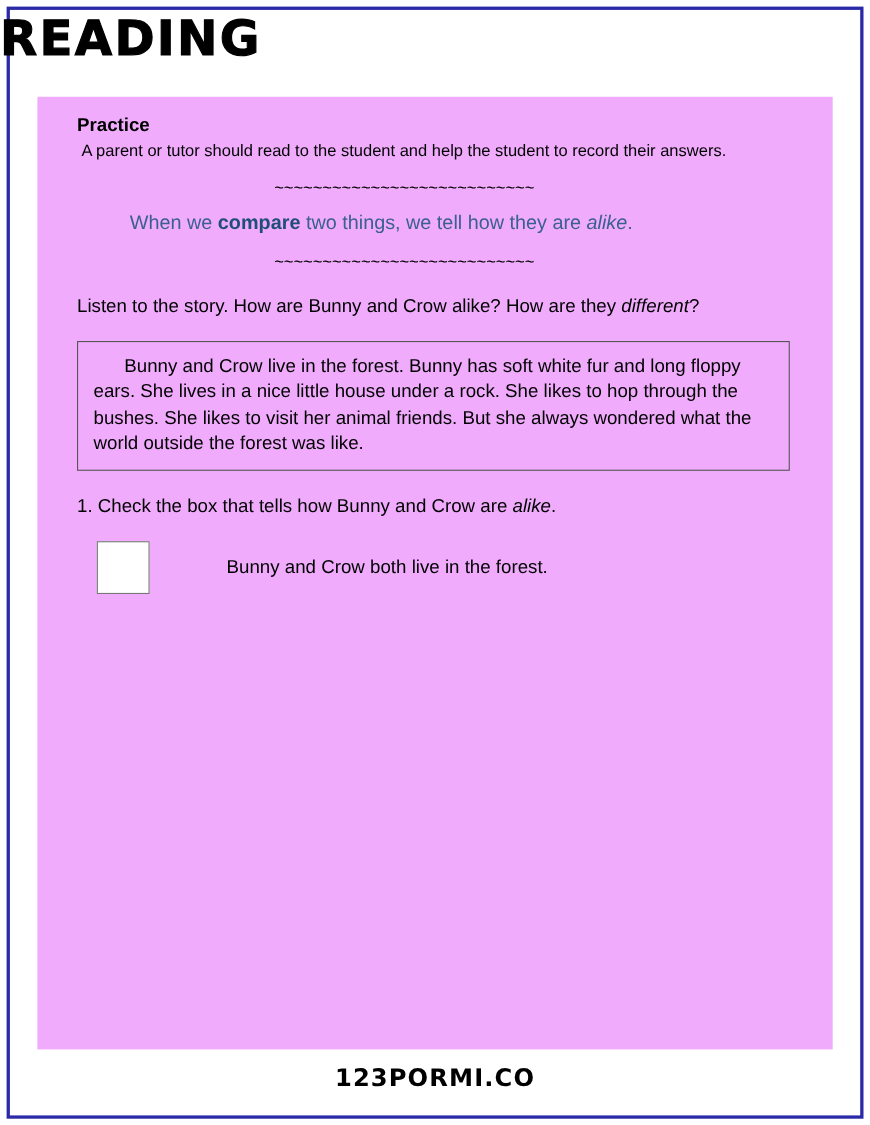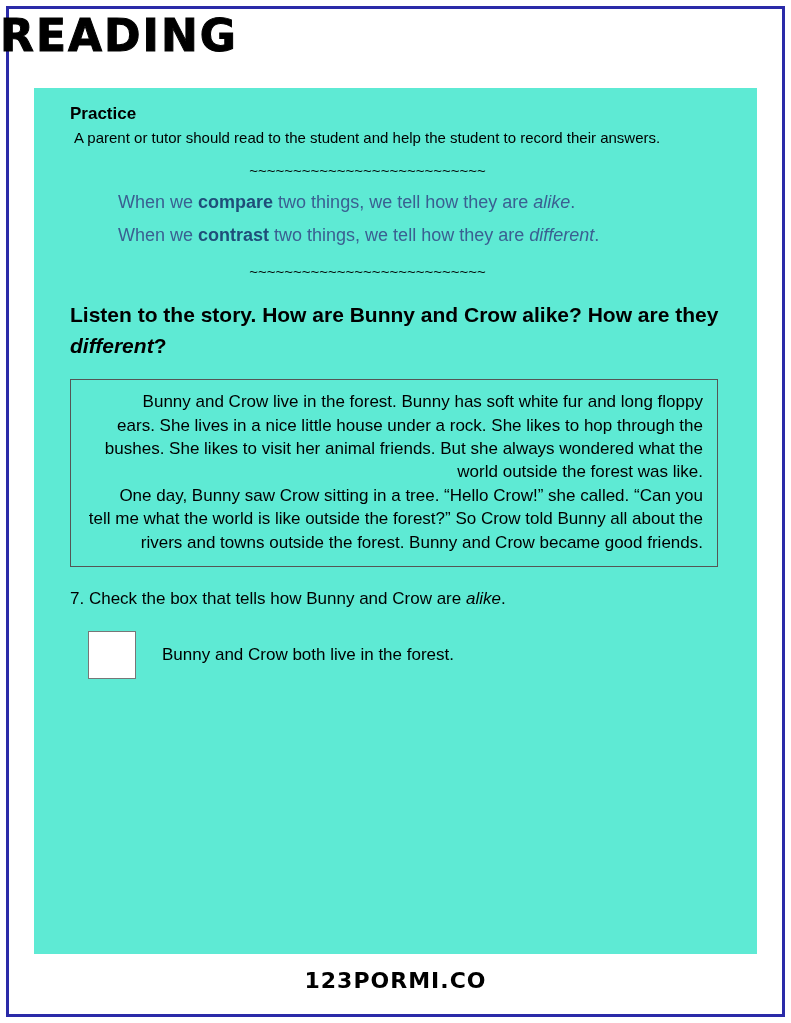--- a/index.html
+++ b/index.html
@@ -46,7 +46,7 @@
     top: 88px;
     width: 723px;
     height: 866px;
-    background: #5eead4;
+    background: #f0abfc;
     box-sizing: border-box;
   }
 

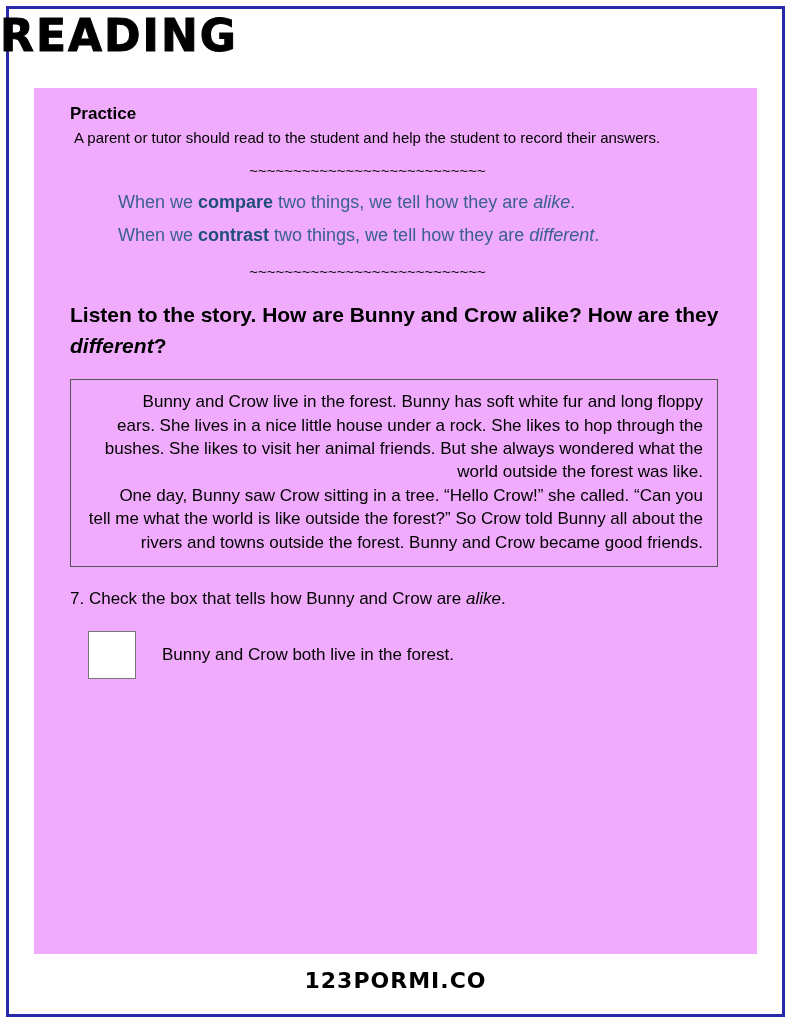--- a/index.html
+++ b/index.html
@@ -172,9 +172,6 @@
       <span>When we </span><b>compare</b><span> two things, we tell how they are </span><i>alike</i><span>.</span>
     </div>
 
-    <div class="rule-line">
-      <span>When we </span><b>contrast</b><span> two things, we tell how they are </span><i>different</i><span>.</span>
-    </div>
 
     <div class="divider-squiggle">~~~~~~~~~~~~~~~~~~~~~~~~~~~</div>
 

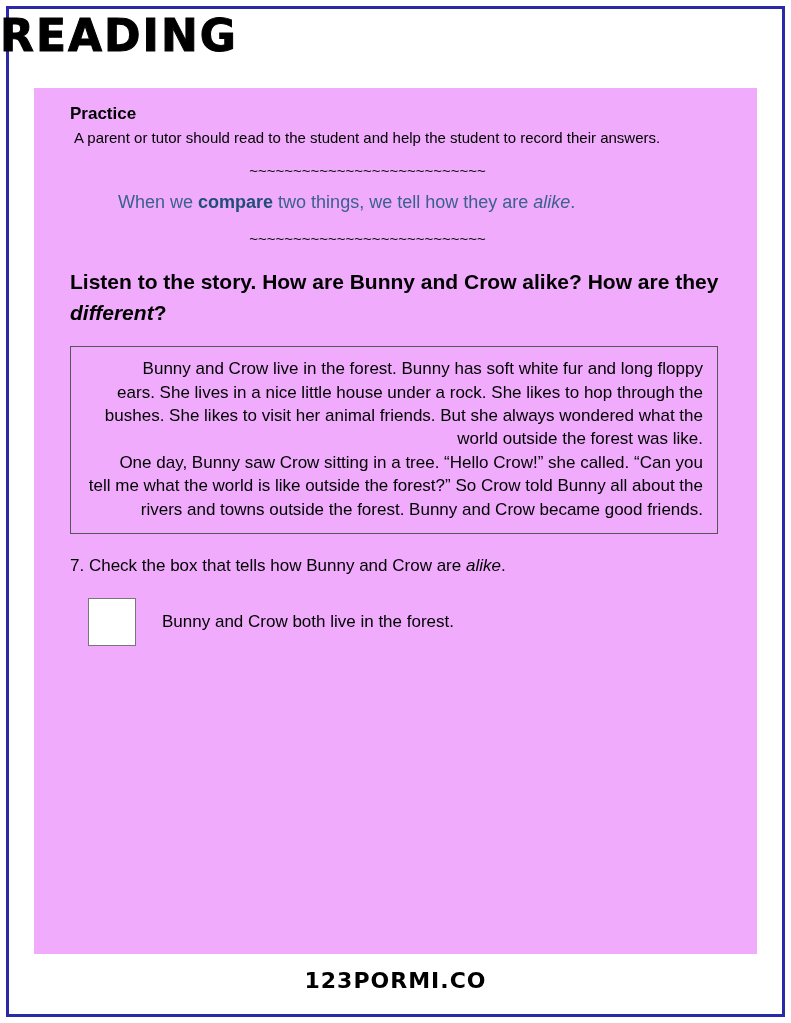--- a/index.html
+++ b/index.html
@@ -89,12 +89,11 @@
   .rule-line i { font-style: italic; }
 
   .listen-prompt {
-    font-size: 21px;
+    font-size: 17px;
     color: #000;
     line-height: 1.45;
     margin: 20px 0 18px 0;
     max-width: 660px;
-    font-weight: bold;
   }
   .listen-prompt i { font-style: italic; }
 

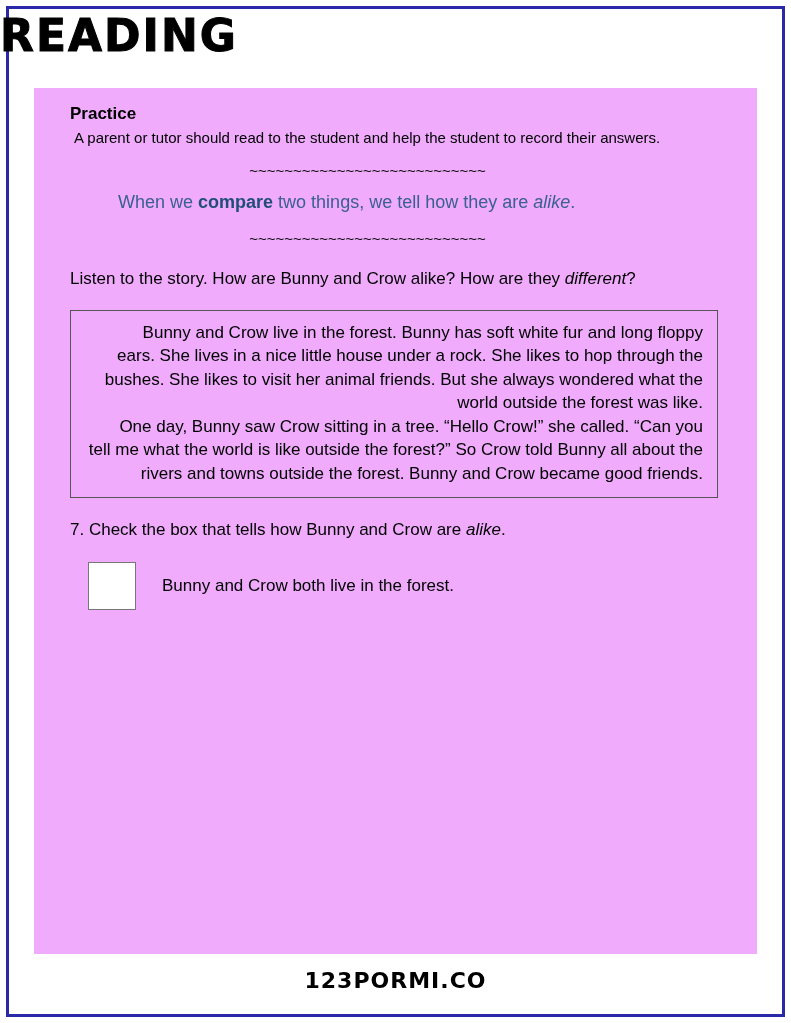--- a/index.html
+++ b/index.html
@@ -103,7 +103,6 @@
     padding: 10px 14px 12px 14px;
     width: 648px;
     box-sizing: border-box;
-    text-align: right;
   }
   .story-p {
     font-size: 17px;

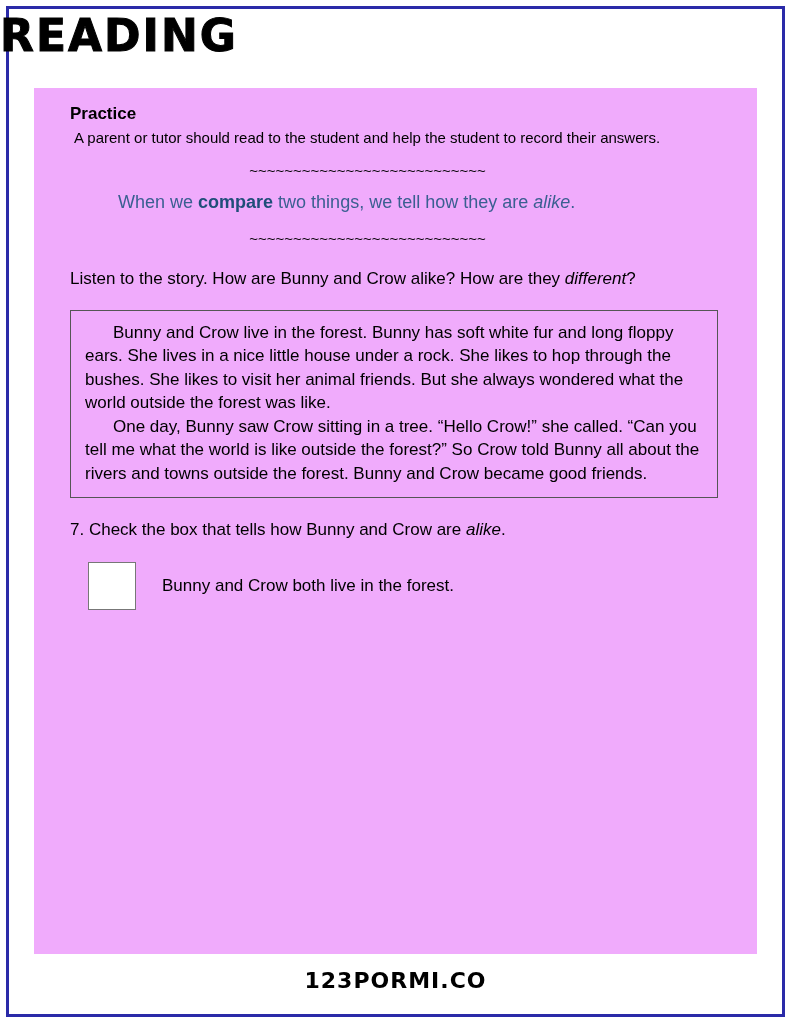--- a/index.html
+++ b/index.html
@@ -179,7 +179,6 @@
 
     <div class="story-box">
       <p class="story-p">Bunny and Crow live in the forest. Bunny has soft white fur and long floppy ears. She lives in a nice little house under a rock. She likes to hop through the bushes. She likes to visit her animal friends. But she always wondered what the world outside the forest was like.</p>
-      <p class="story-p">One day, Bunny saw Crow sitting in a tree. “Hello Crow!” she called. “Can you tell me what the world is like outside the forest?” So Crow told Bunny all about the rivers and towns outside the forest. Bunny and Crow became good friends.</p>
     </div>
 
     <p class="question">

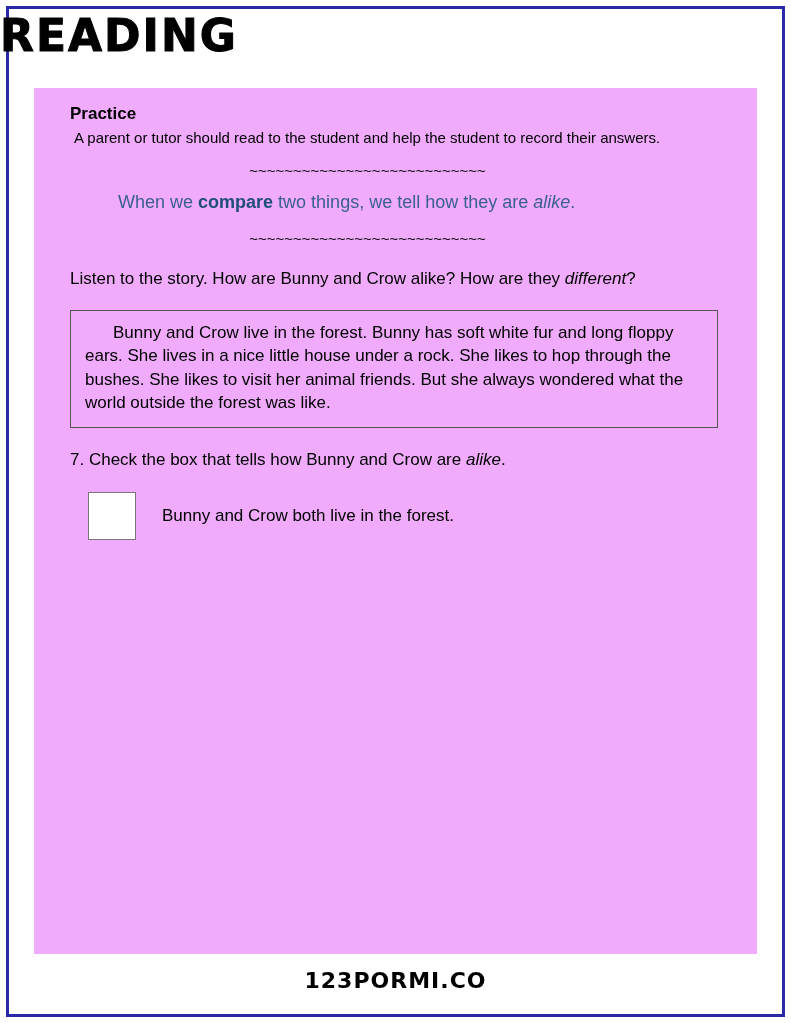--- a/index.html
+++ b/index.html
@@ -182,7 +182,7 @@
     </div>
 
     <p class="question">
-      <span>7. Check the box that tells how Bunny and Crow are </span><i>alike</i><span>.</span>
+      <span>1. Check the box that tells how Bunny and Crow are </span><i>alike</i><span>.</span>
     </p>
 
     <div class="answer-row">

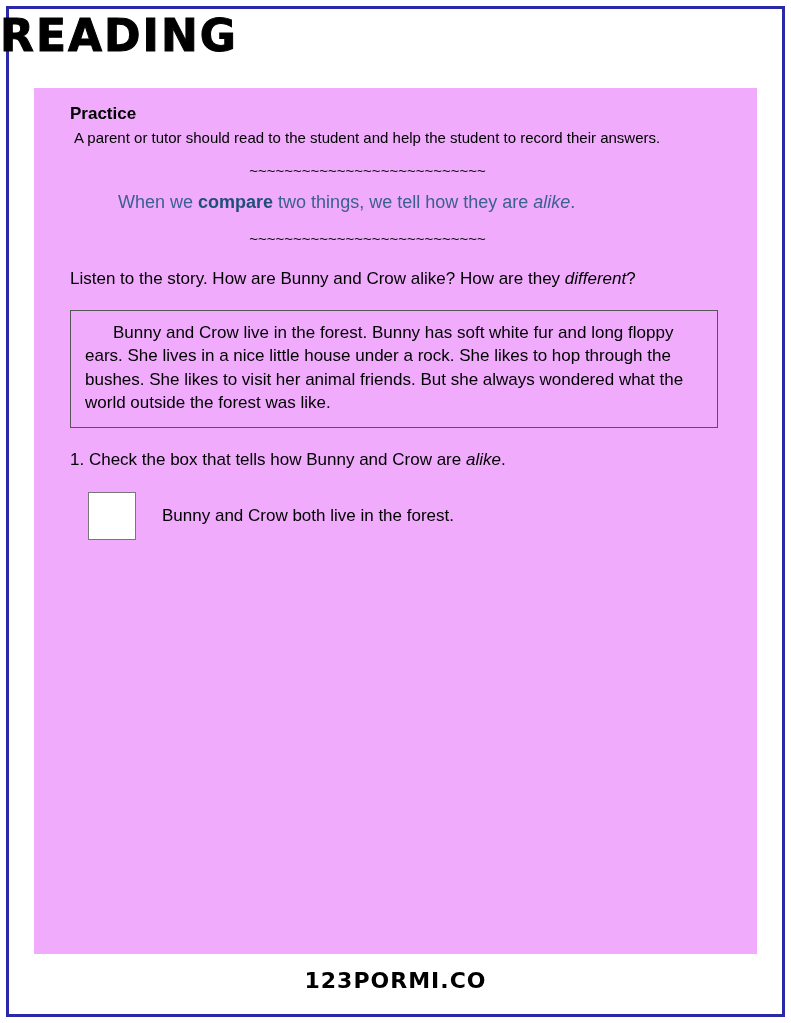--- a/index.html
+++ b/index.html
@@ -123,6 +123,7 @@
     display: flex;
     align-items: center;
     margin: 22px 0 0 18px;
+    gap: 44px;
   }
   .checkbox {
     width: 48px;

